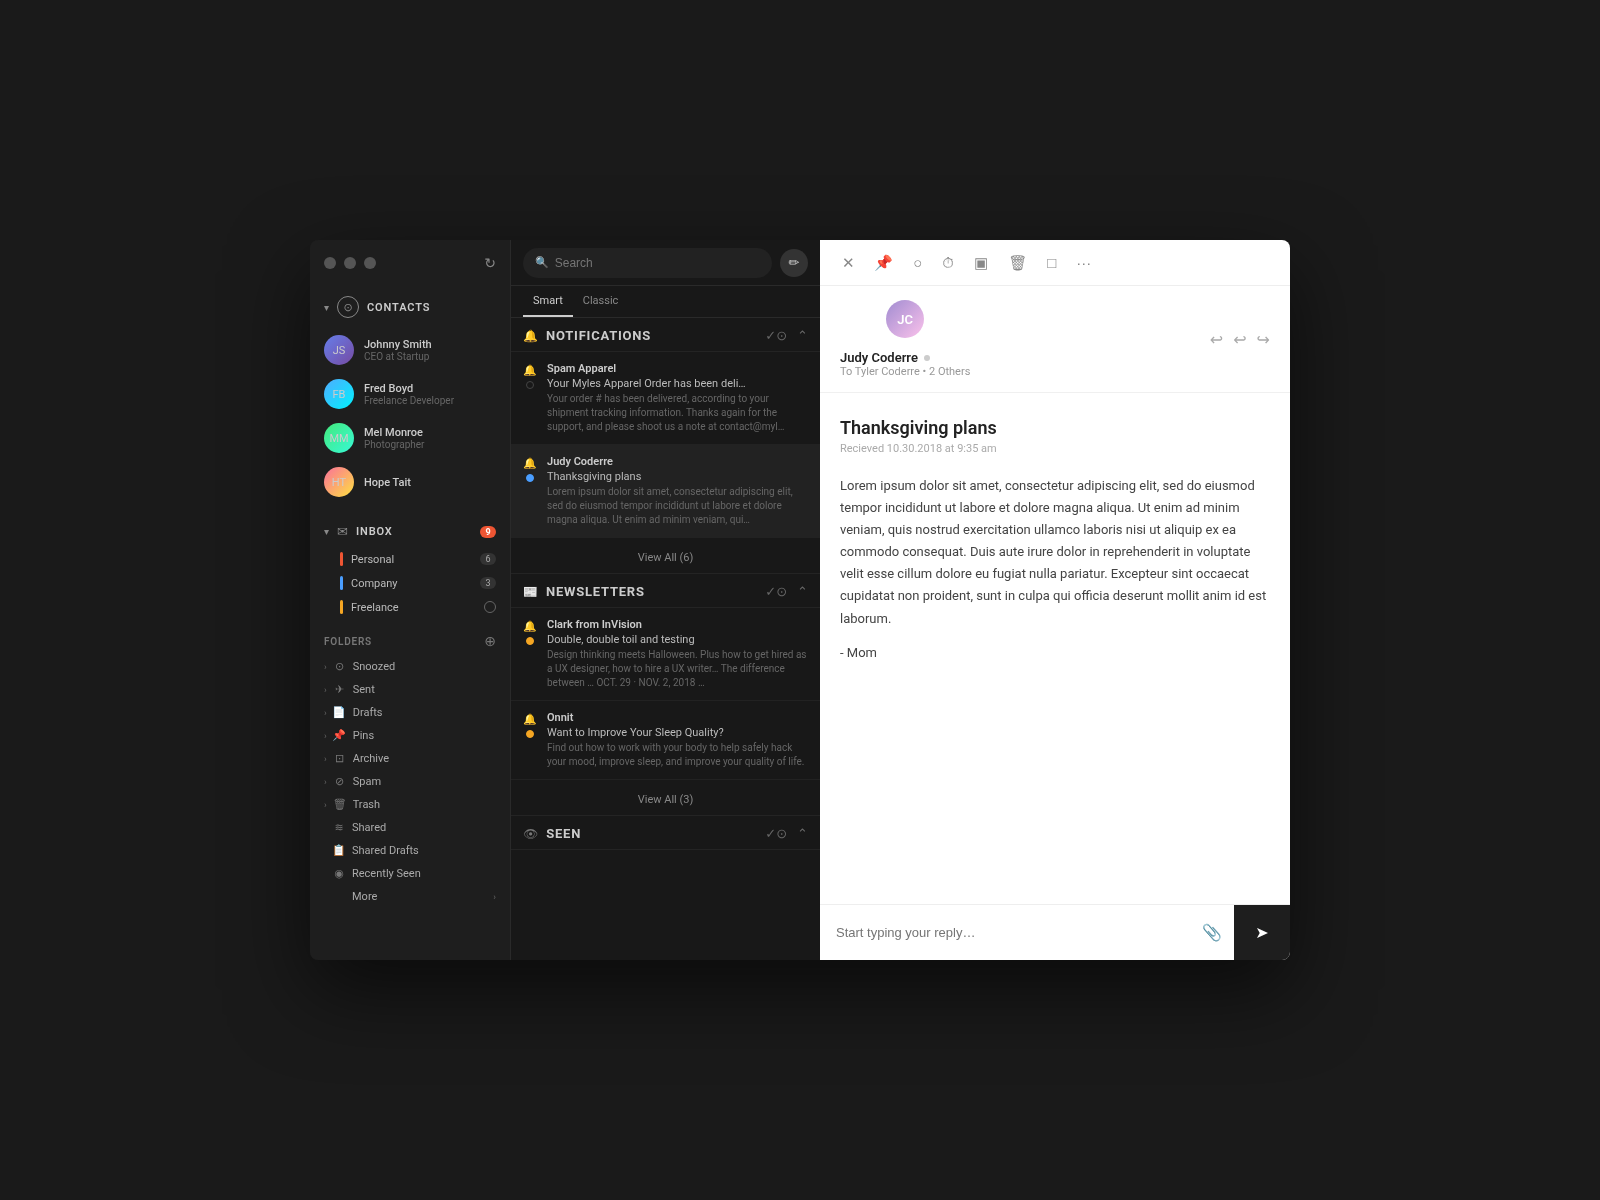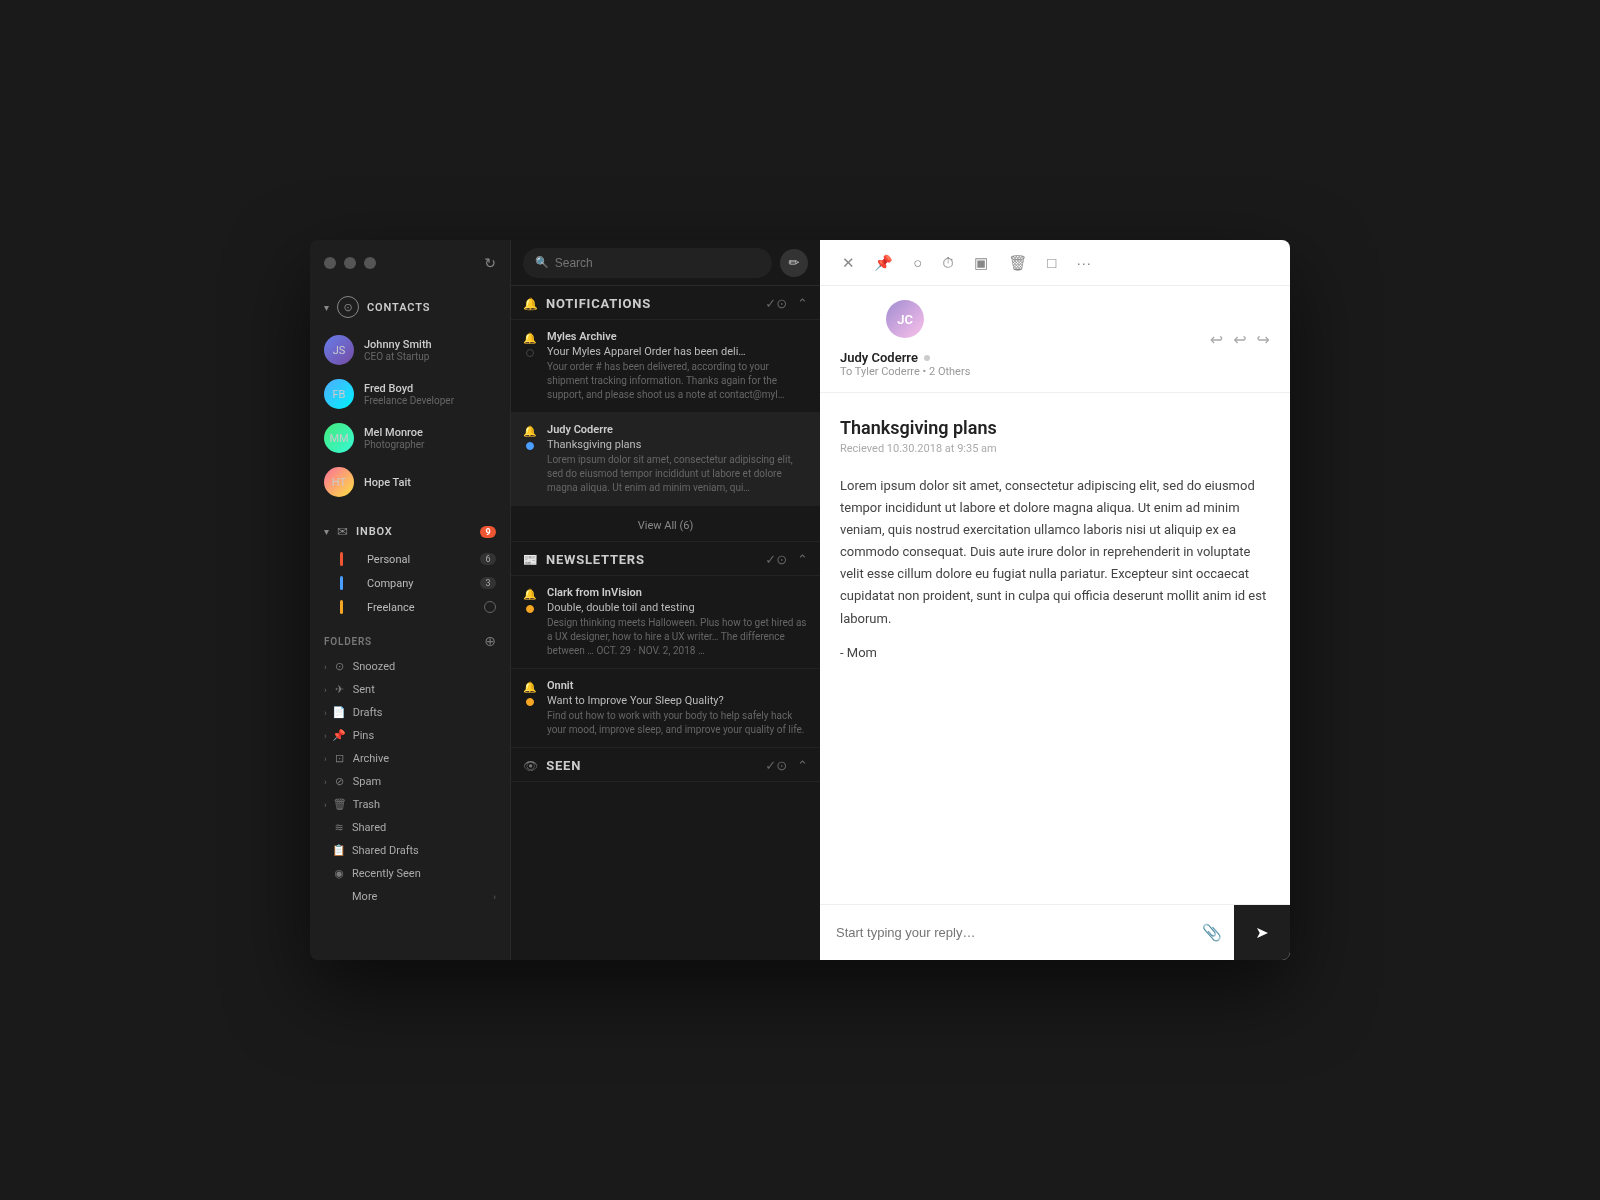--- a/index.html
+++ b/index.html
@@ -636,6 +636,10 @@
       <button class="compose-btn">✏</button>
     </div>
 
+    <div class="tabs-row">
+      <div class="tab-item active">Smart</div>
+      <div class="tab-item">Classic</div>
+    </div>
 
     <div class="middle-scroll">
       <div id="email-sections">

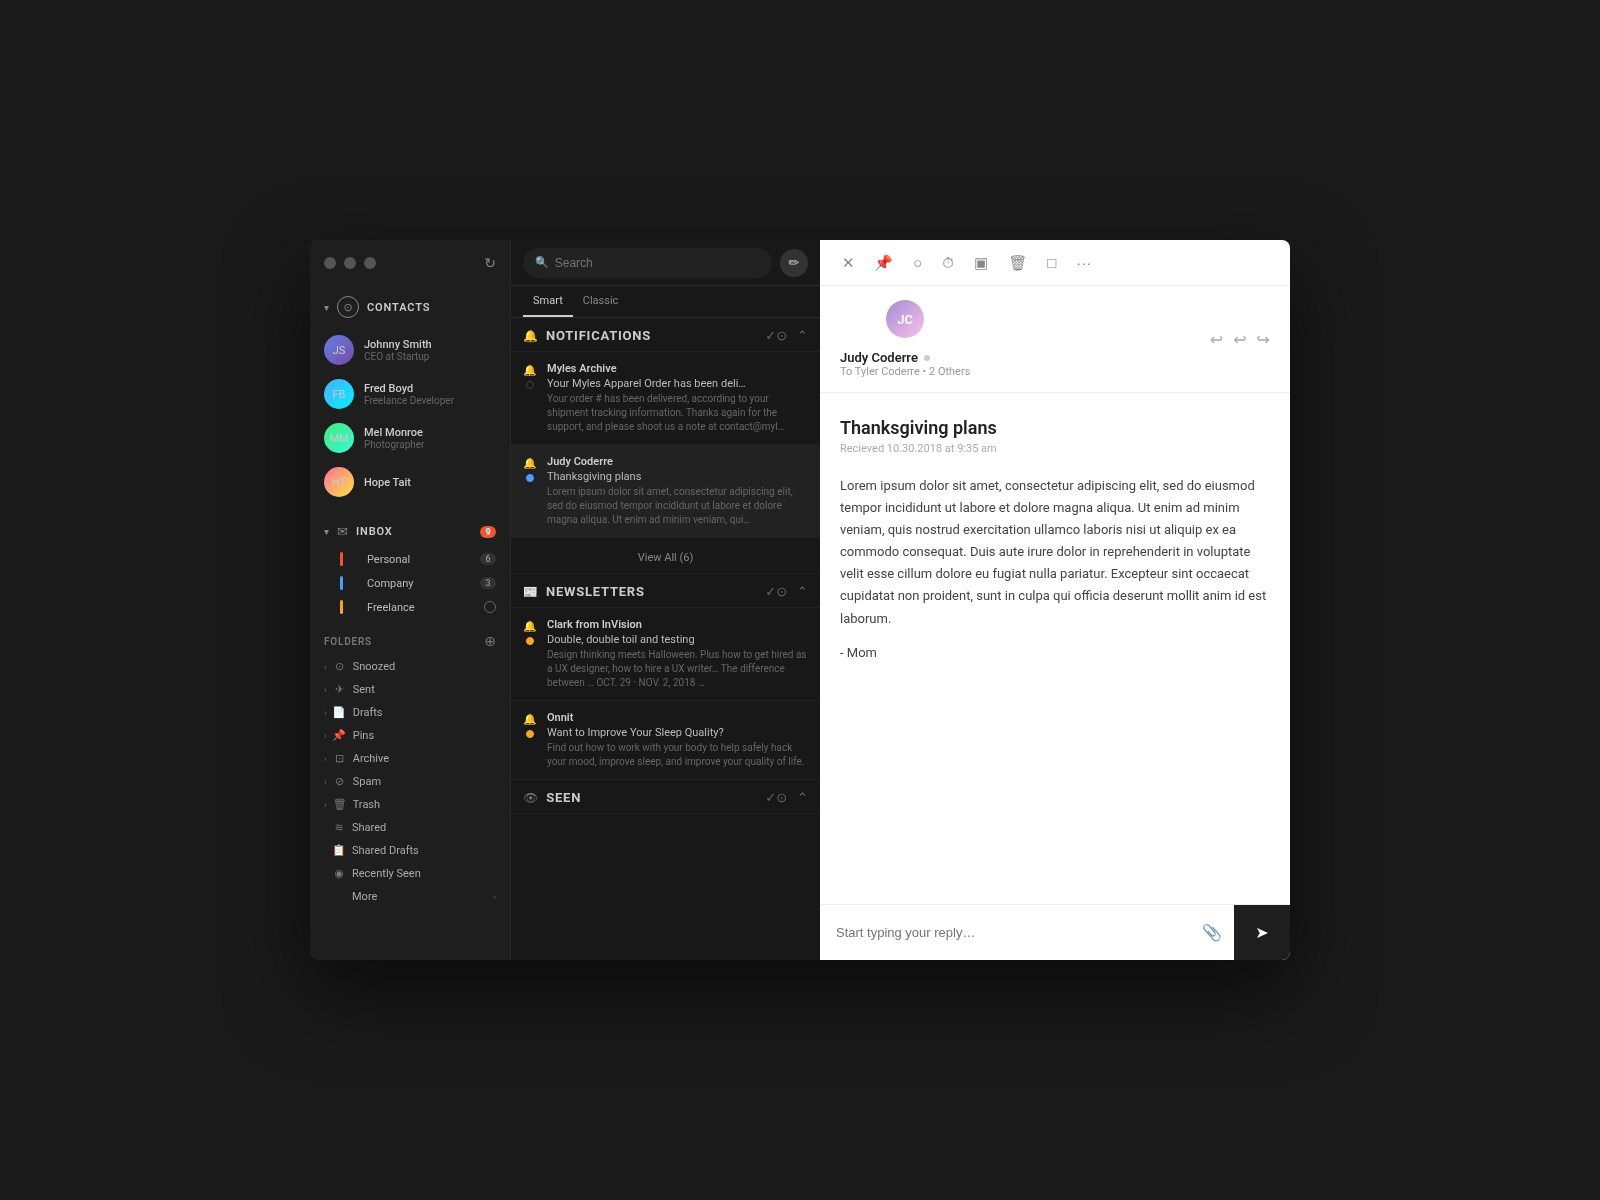--- a/index.html
+++ b/index.html
@@ -660,7 +660,7 @@
           <div class="read-dot" style="border-color:#444;"></div>
         </div>
         <div class="email-content">
-          <div class="email-sender">Myles Archive</div>
+          <div class="email-sender">Spam Apparel</div>
           <div class="email-subject">Your Myles Apparel Order has been deli…</div>
           <div class="email-preview">Your order # has been delivered, according to your shipment tracking information. Thanks again for the support, and please shoot us a note at contact@myl…</div>
         </div>

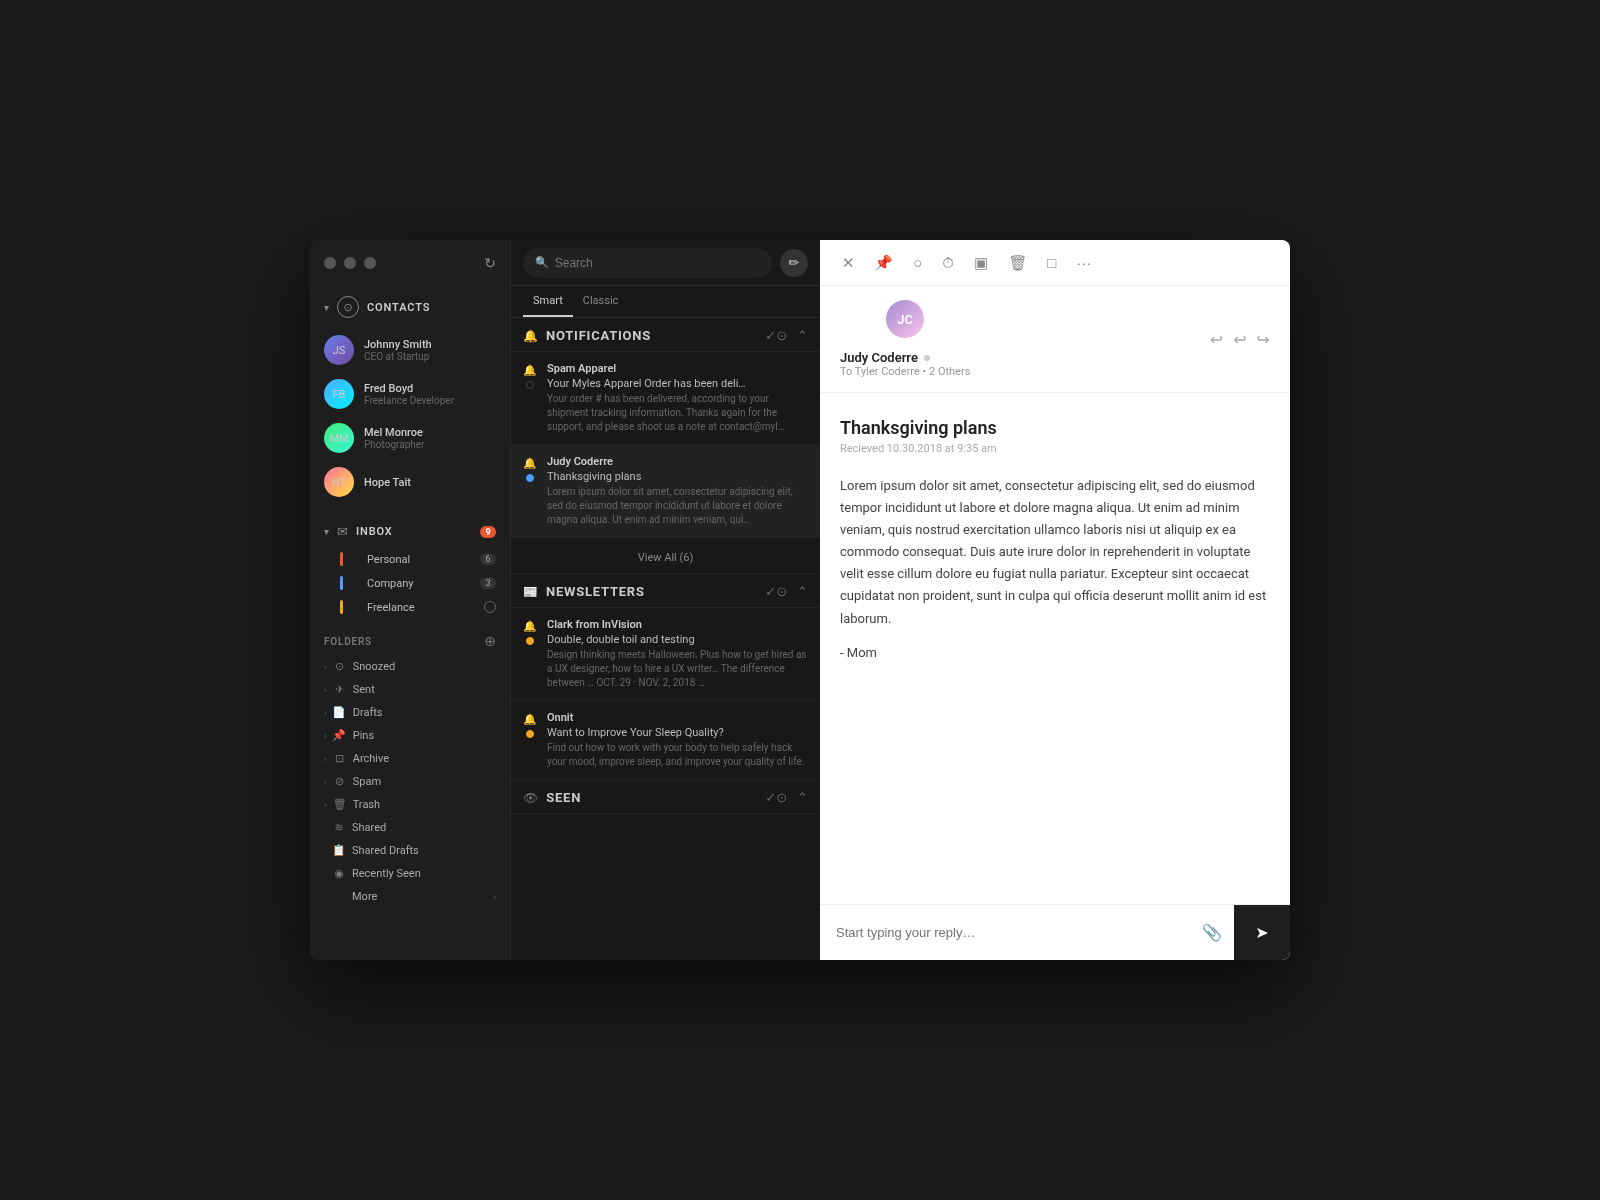--- a/index.html
+++ b/index.html
@@ -161,7 +161,7 @@
       cursor: pointer;
     }
 
-    .inbox-sub-left { display: flex; align-items: center; gap: 24px; }
+    .inbox-sub-left { display: flex; align-items: center; gap: 8px; }
 
     .inbox-color-bar {
       width: 3px; height: 14px; border-radius: 2px;

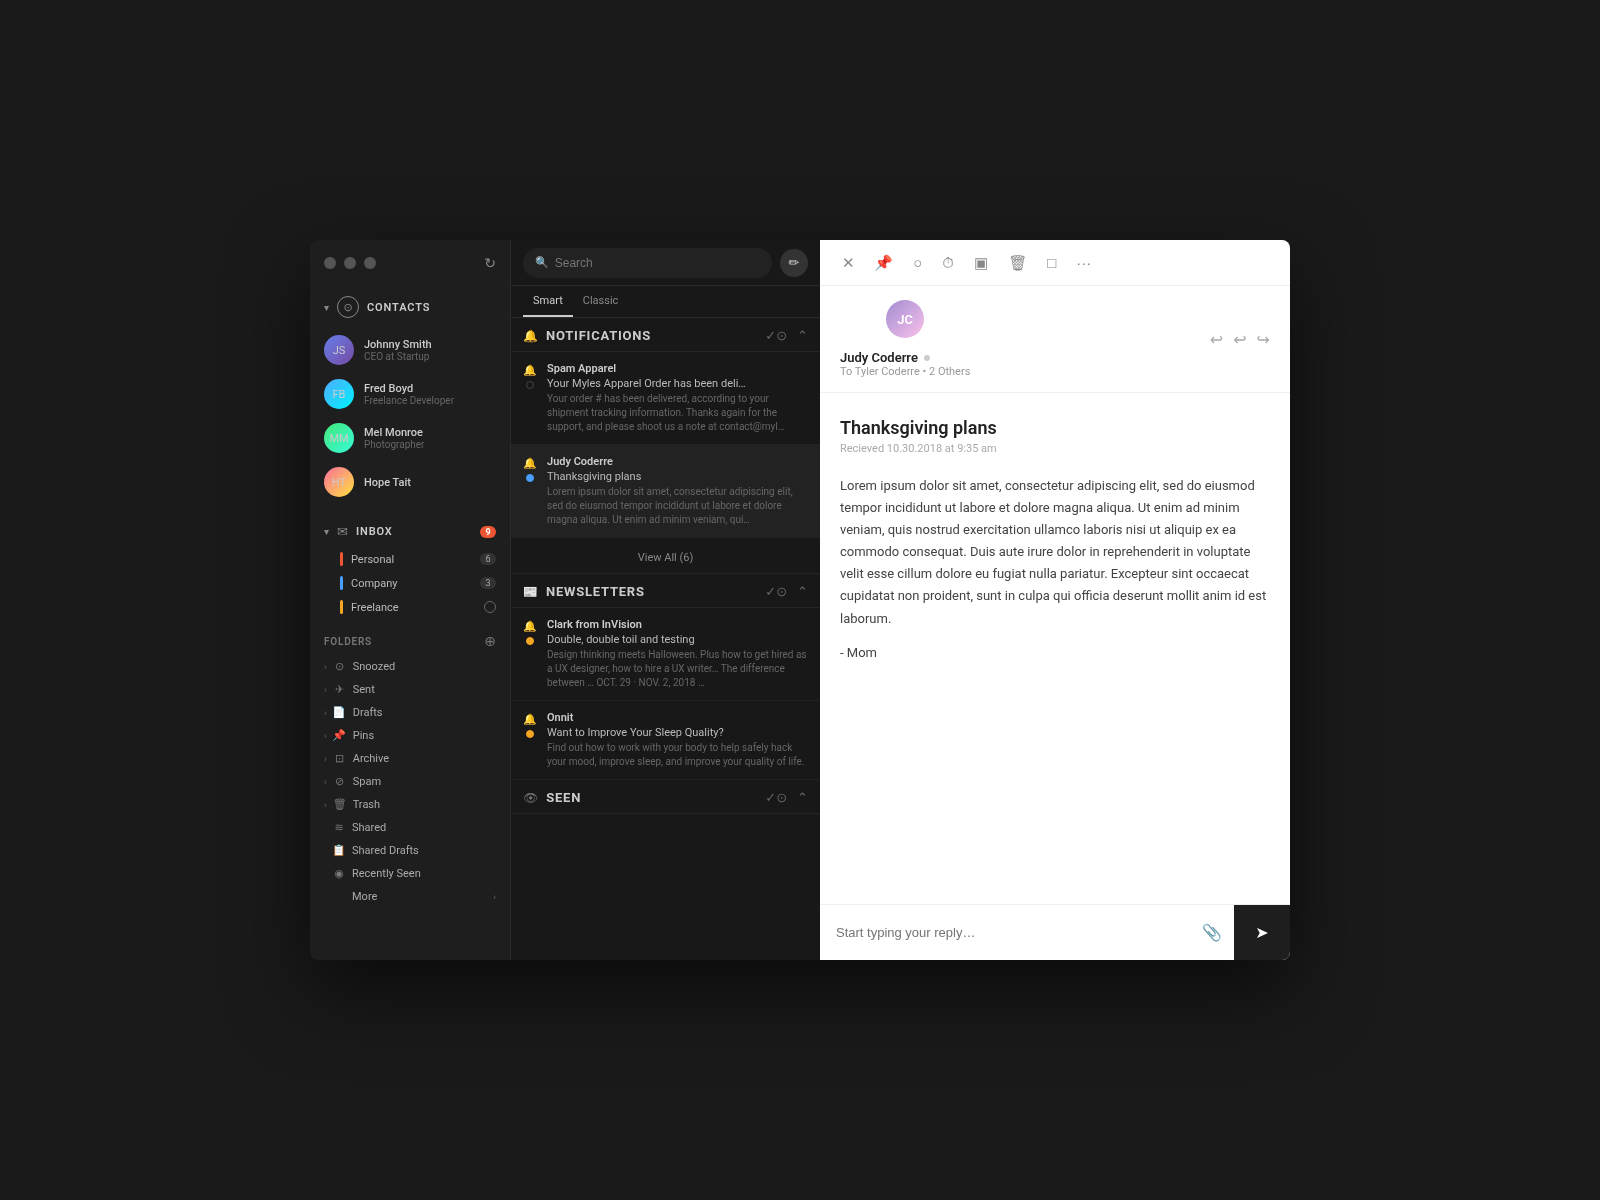--- a/index.html
+++ b/index.html
@@ -711,6 +711,7 @@
           <div class="email-preview">Find out how to work with your body to help safely hack your mood, improve sleep, and improve your quality of life.</div>
         </div>
       </div>
+            <div class="view-all-row"><span class="view-all-text">View All (3)</span></div>
           </div>
           <div class="section-group">
       <div class="section-header">

